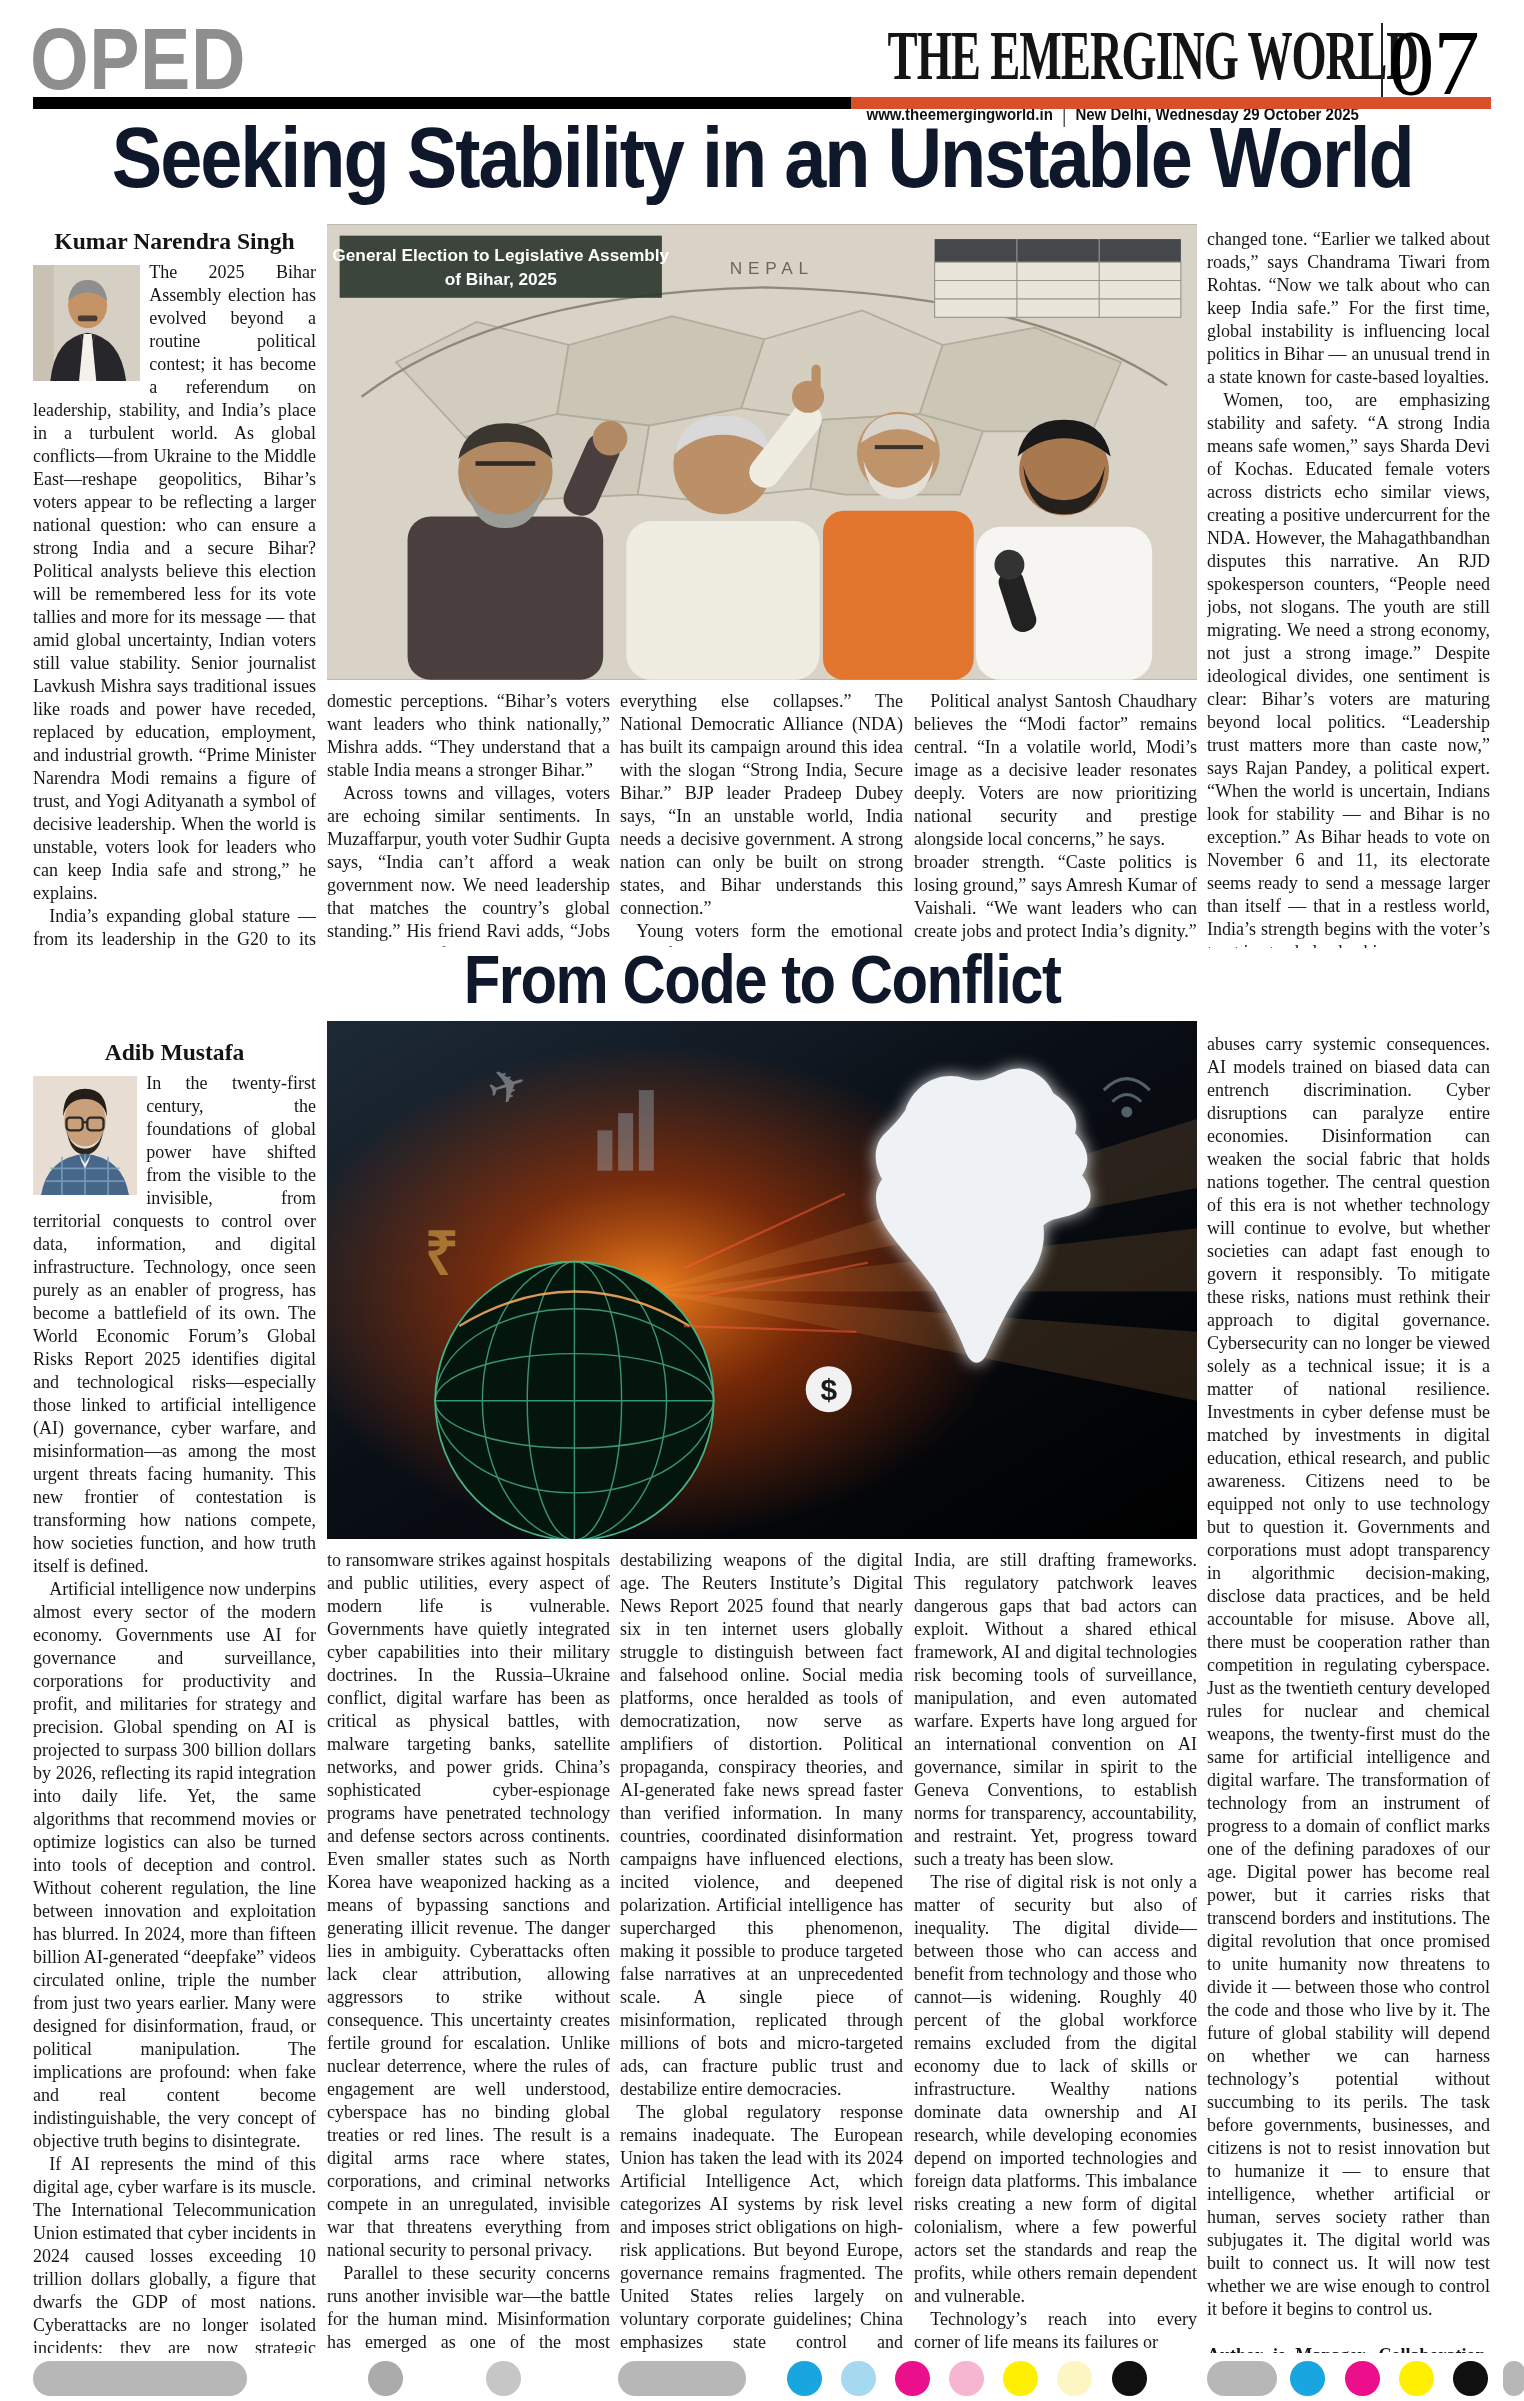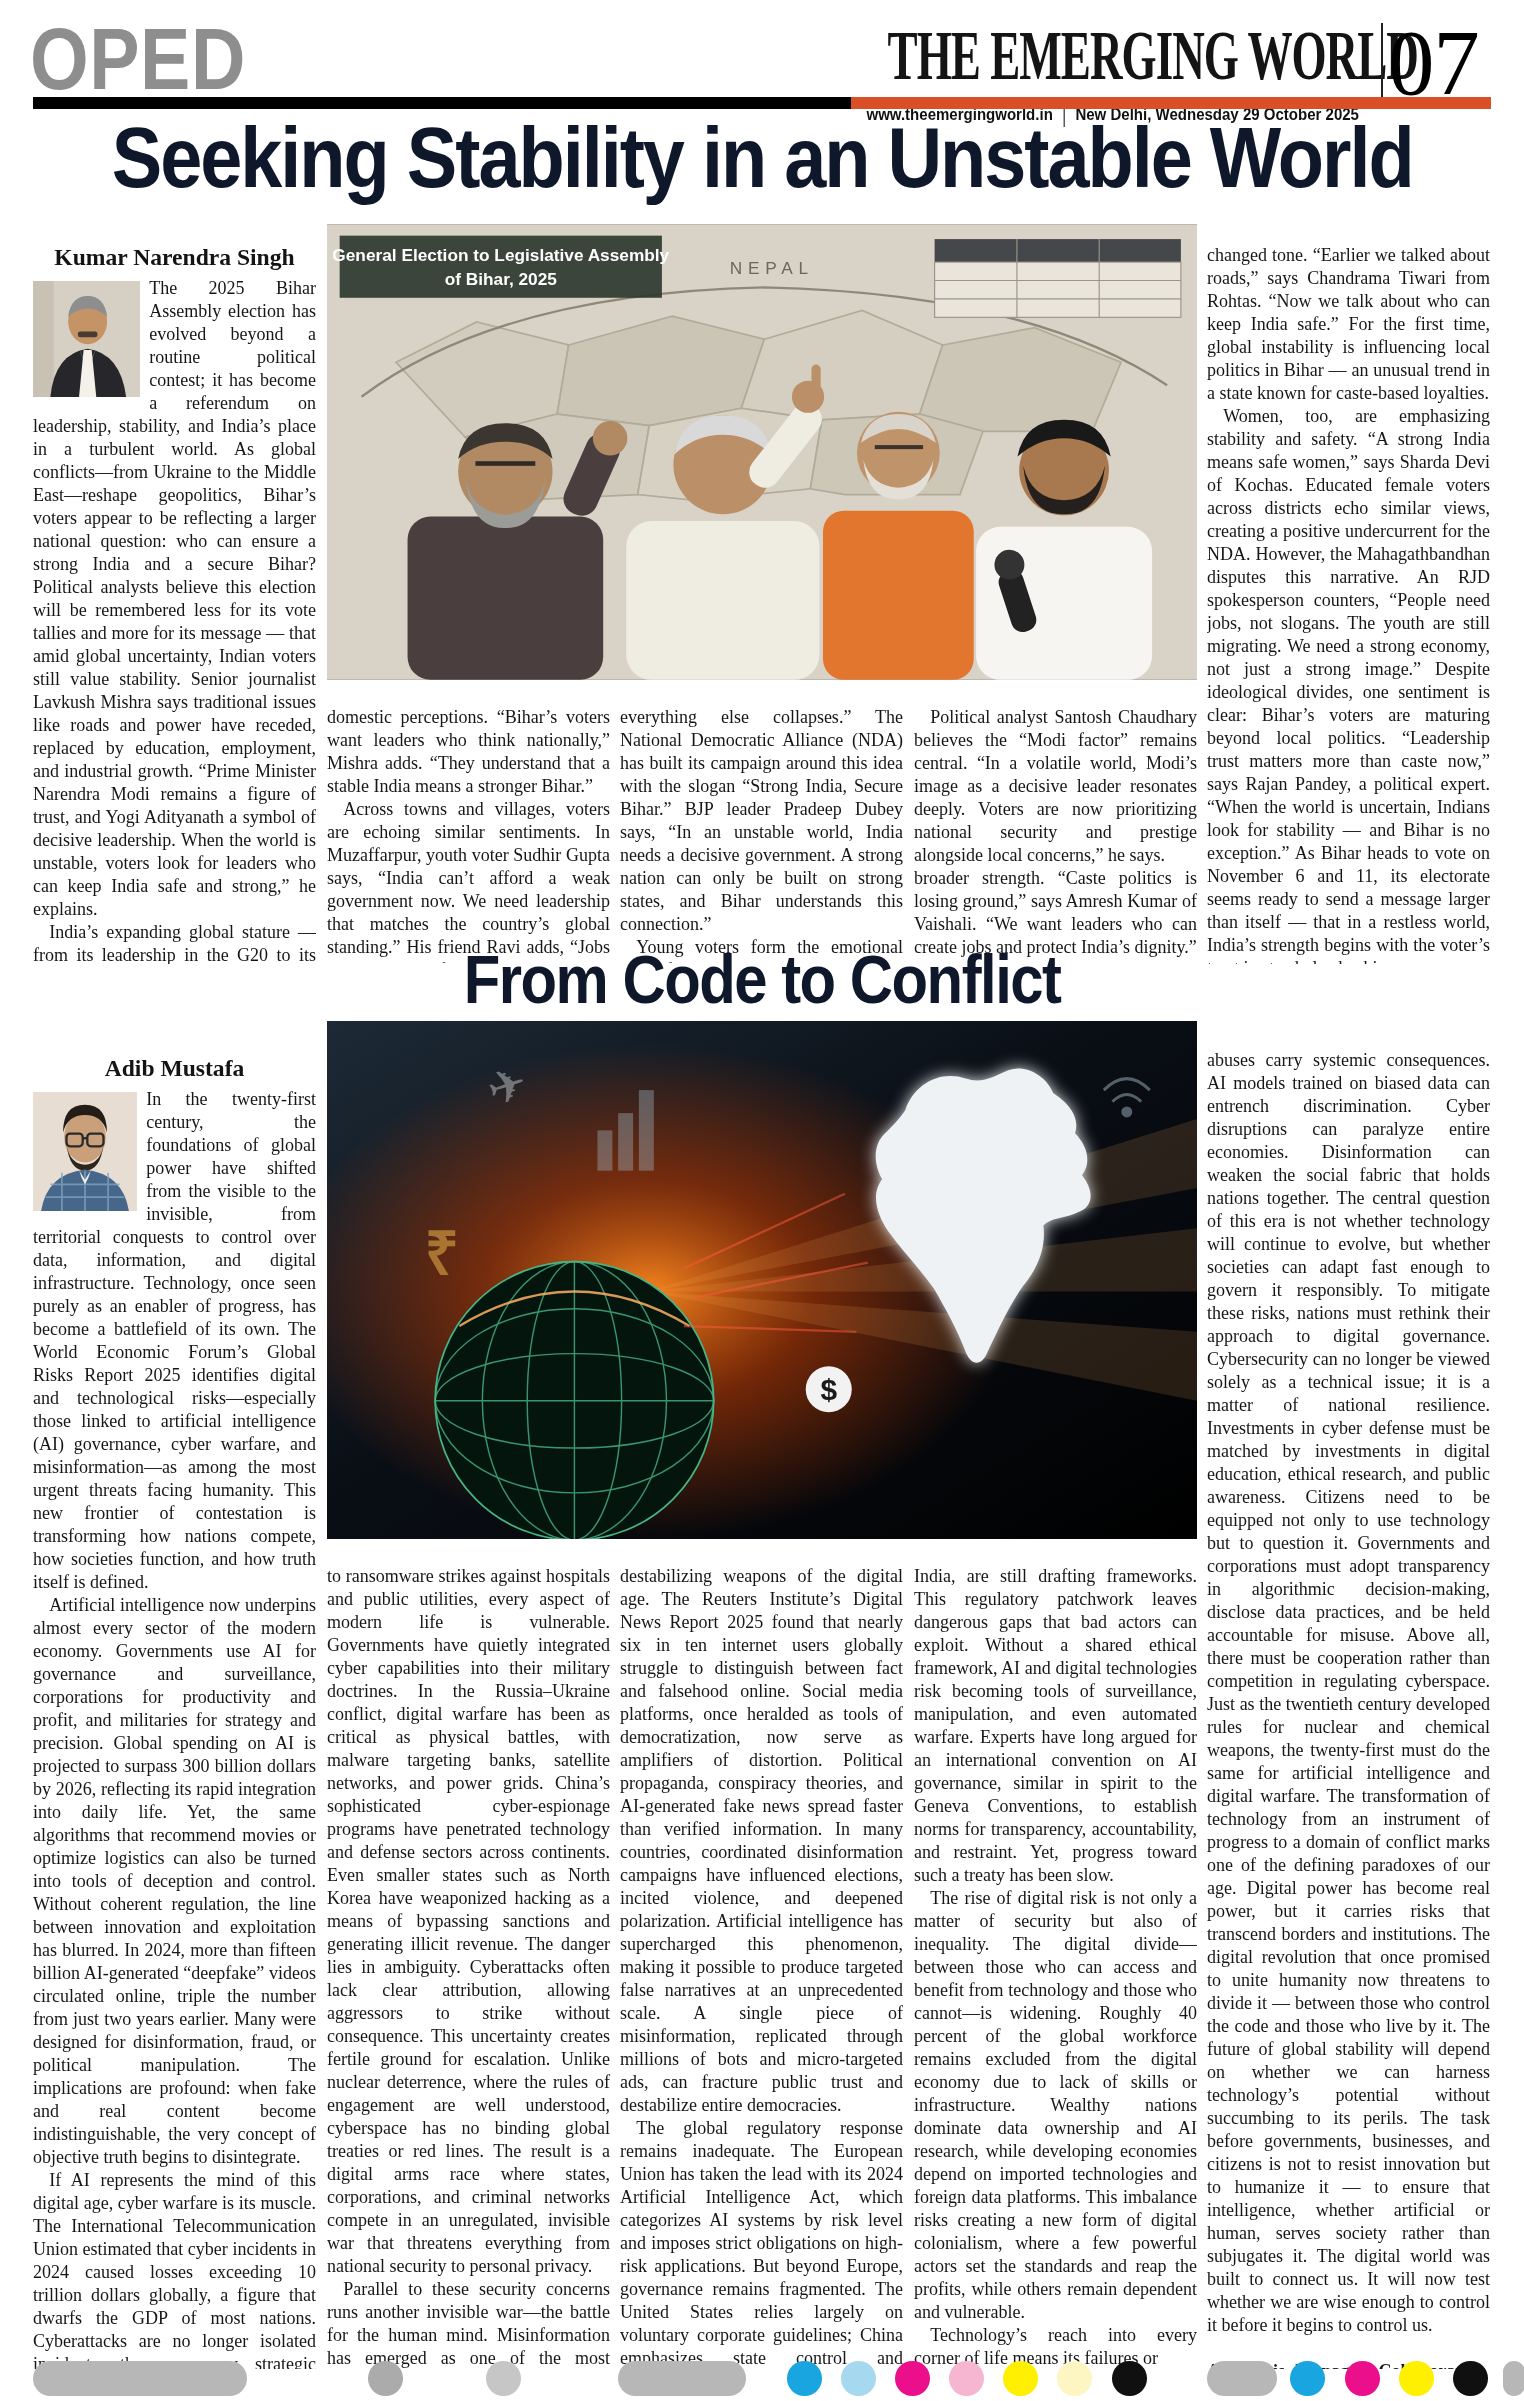--- a/index.html
+++ b/index.html
@@ -21,7 +21,7 @@
   .h2a{top:945px;font-size:68px;letter-spacing:-1.7px;}
   .cond{display:inline-block;transform:scaleX(0.88);transform-origin:center;}
   
-  .col{position:absolute;overflow:hidden;margin-top:16px;}
+  .col{position:absolute;overflow:hidden;}
   .byline{font-weight:bold;font-size:23.6px;text-align:center;margin:0 0 5.8px 0;font-family:"Liberation Serif",serif;}
   .body{font-size:18px;line-height:23px;text-align:justify;margin:0;color:#161616;}
   .ind{text-indent:0.9em;}

